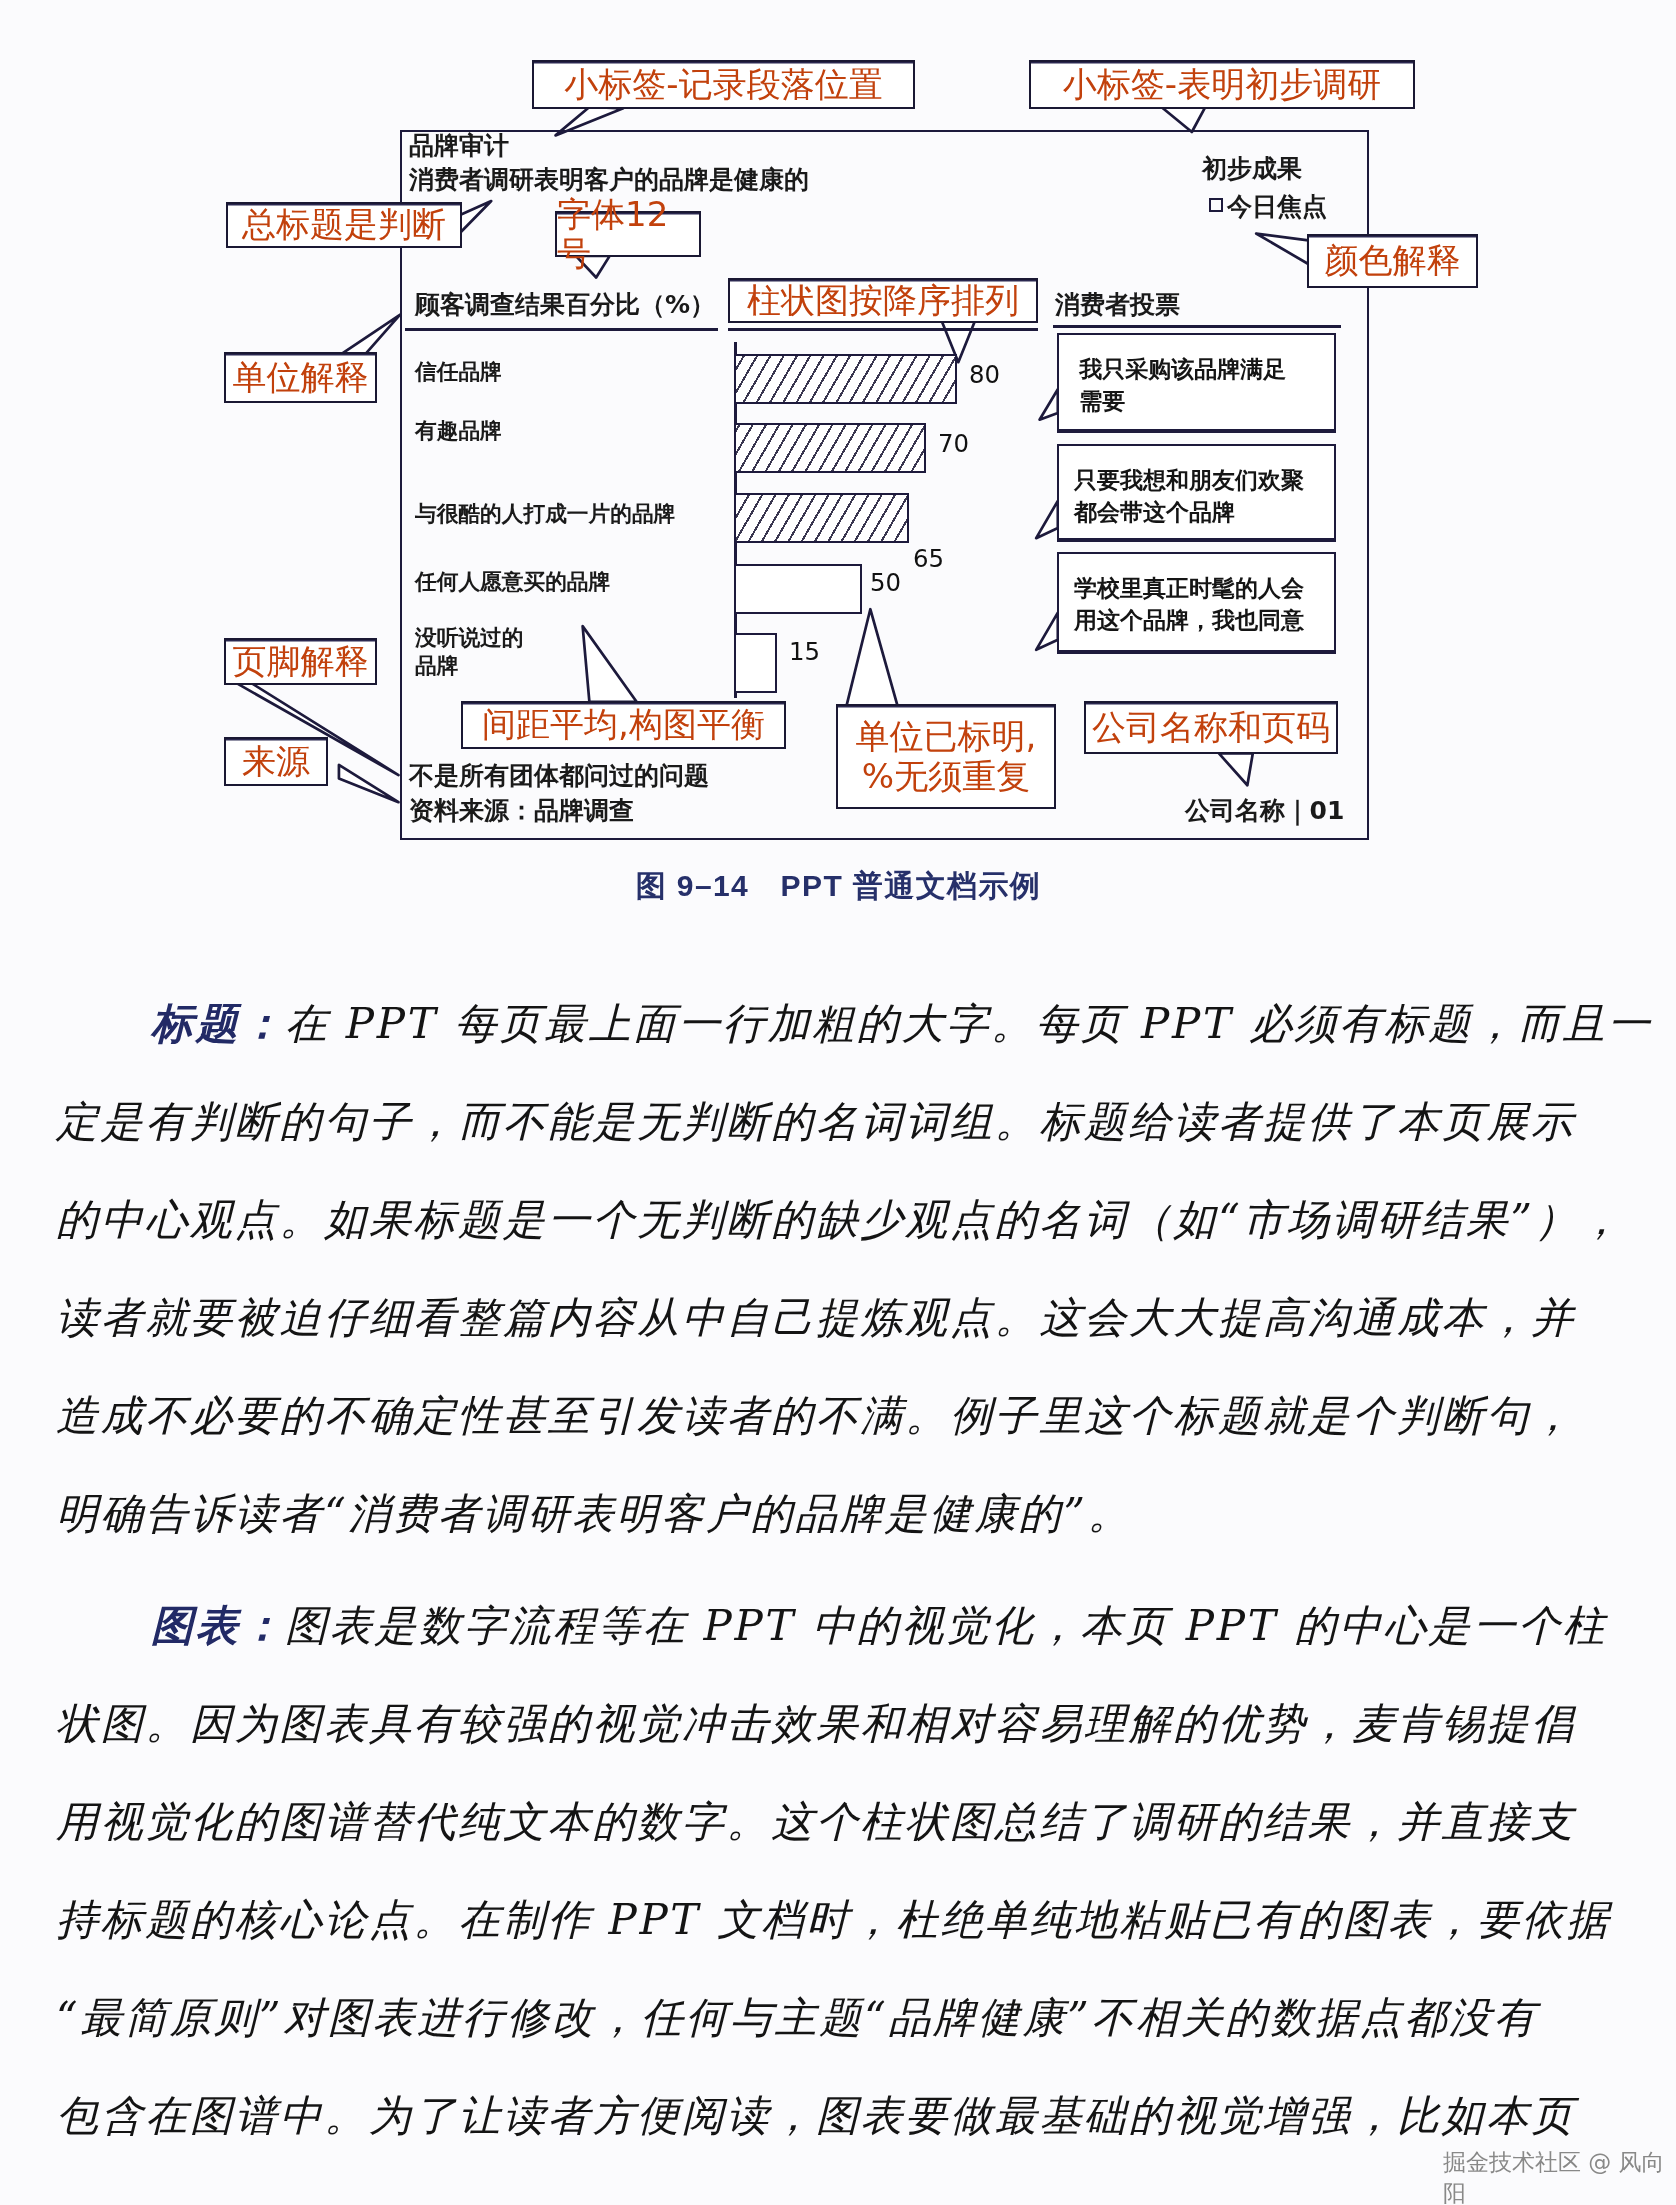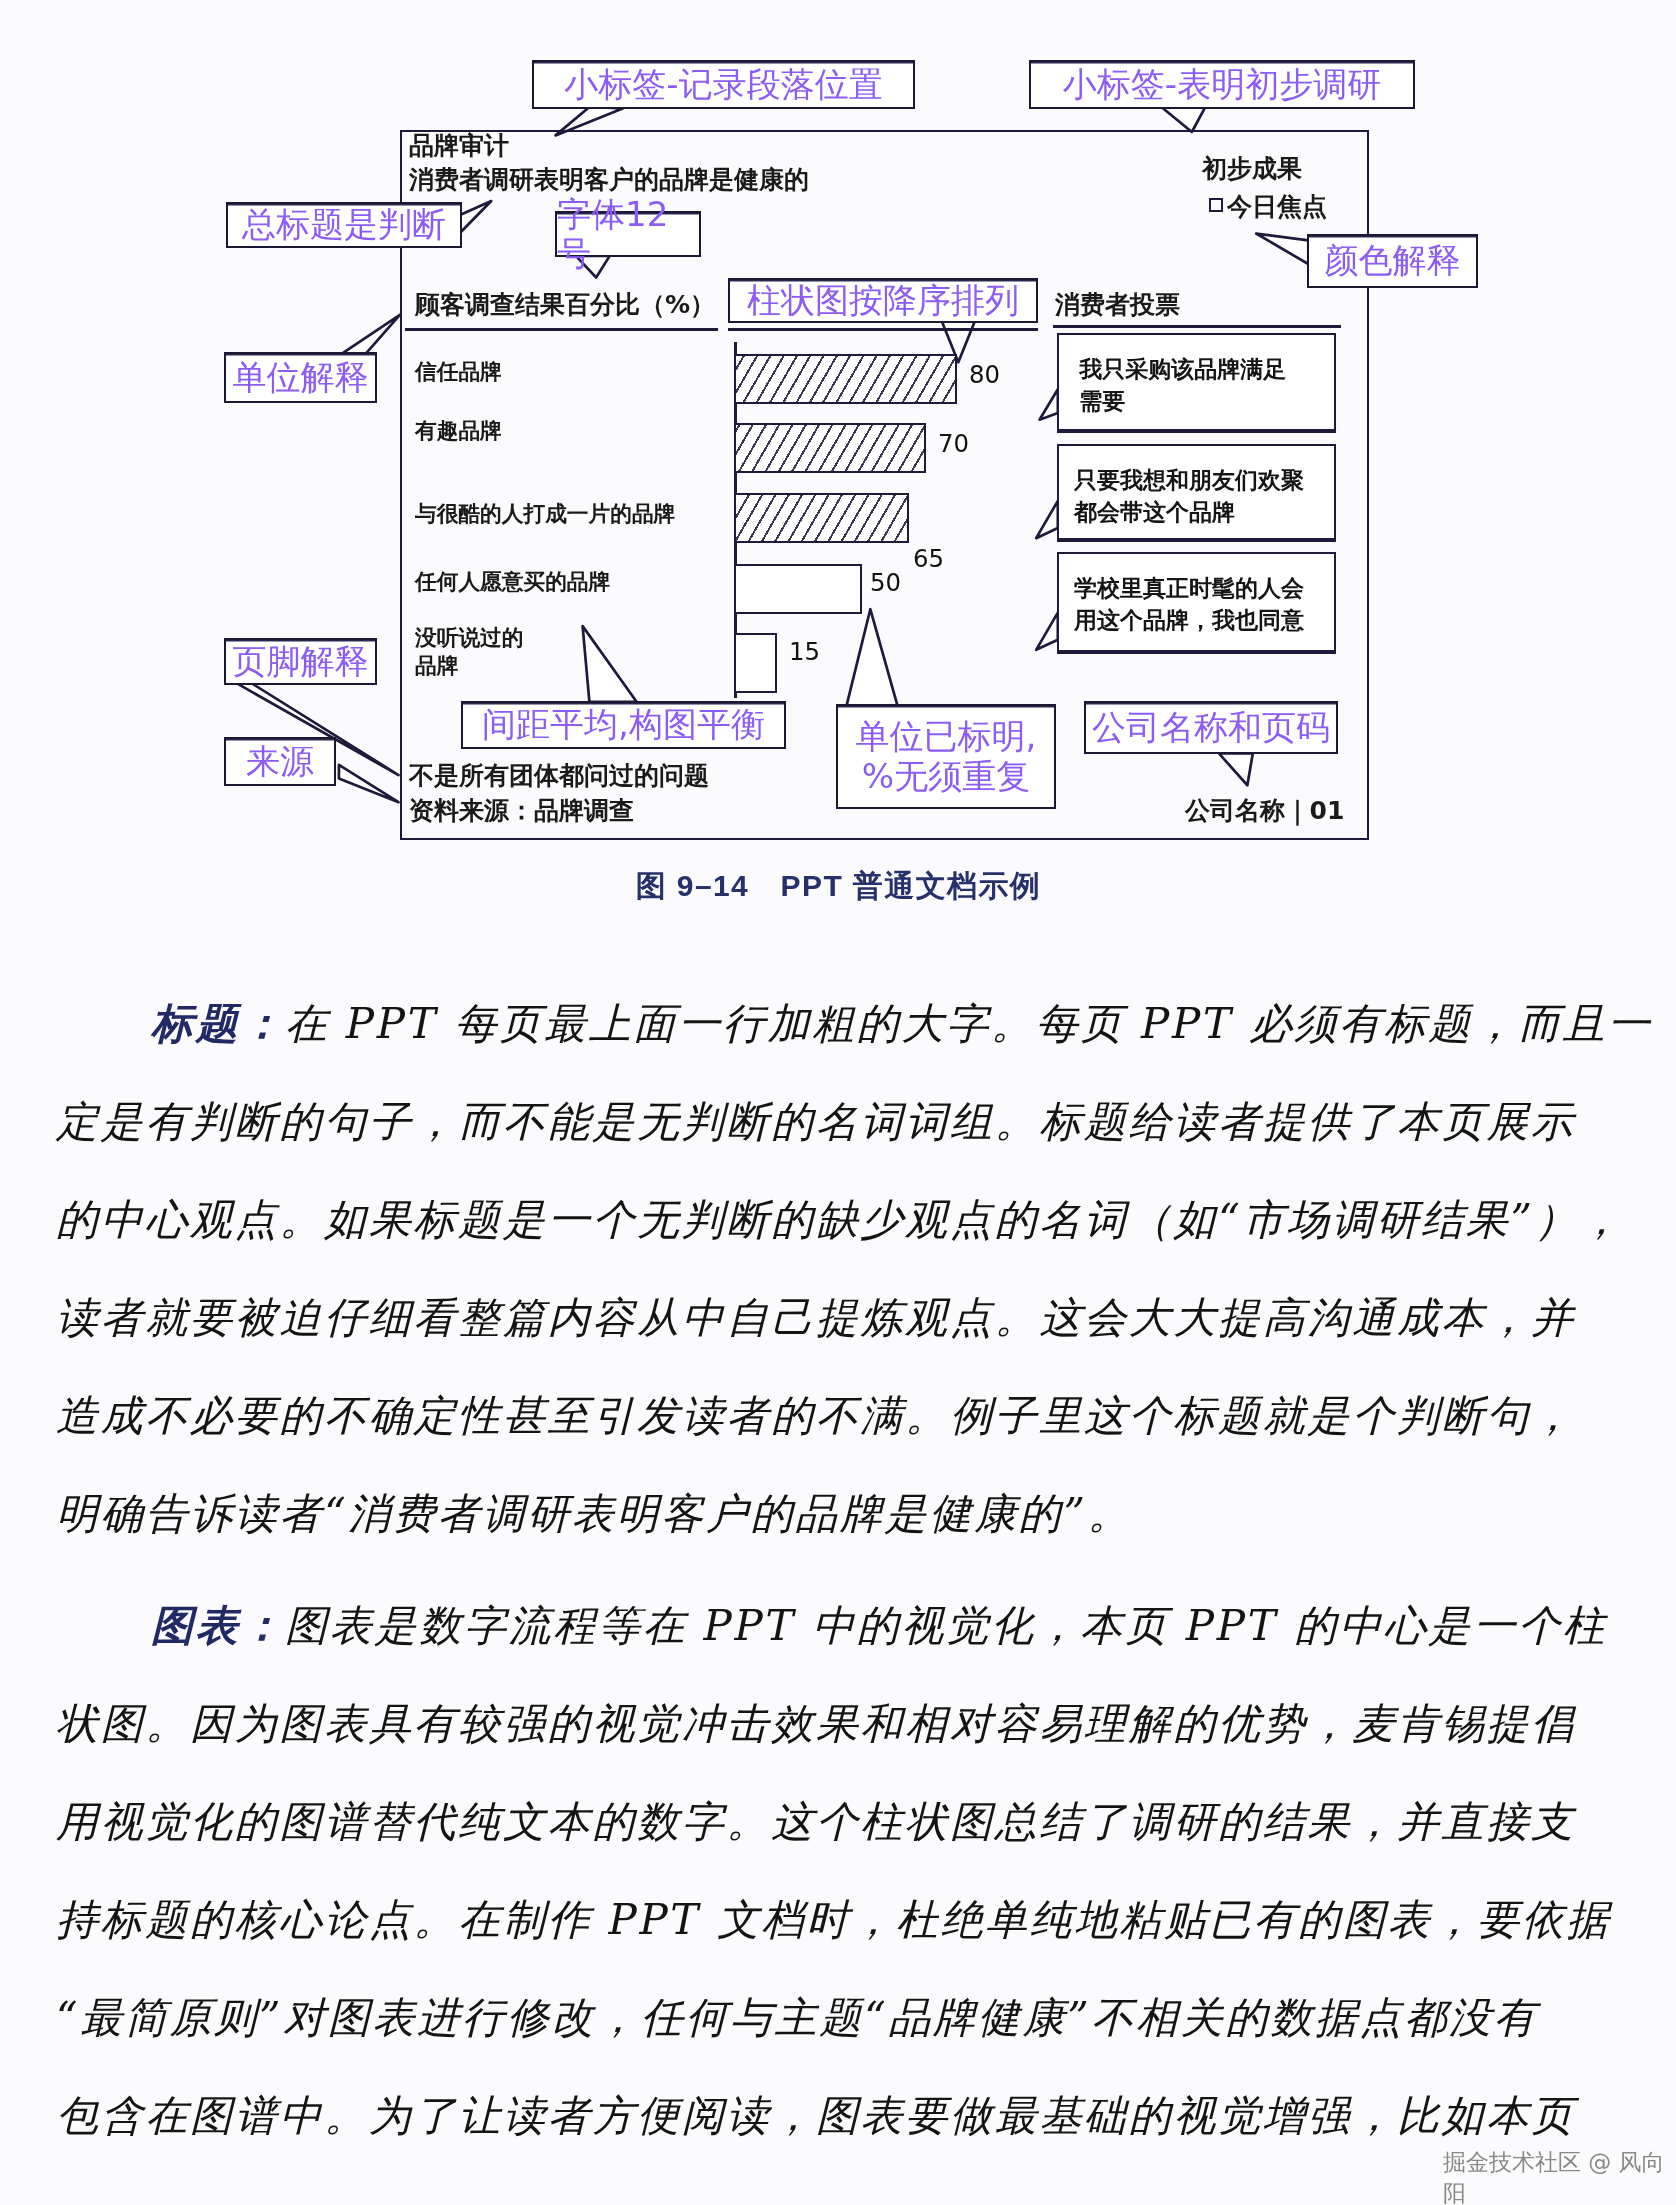--- a/index.html
+++ b/index.html
@@ -17,7 +17,7 @@
   .callout {
     position:absolute; background:#ffffff; border:2.7px solid #1a1833;
     box-sizing:border-box; display:flex; align-items:center; justify-content:center;
-    font-size:34px; line-height:1.15; color:#8b5cf6;
+    font-size:34px; line-height:1.15; color:#c2410c;
     box-shadow: 0 1.4px 0 #2b2850 inset;
   }
   .slide-text { position:absolute; font-size:25px; font-weight:bold; color:#1a1a1a; white-space:nowrap; }

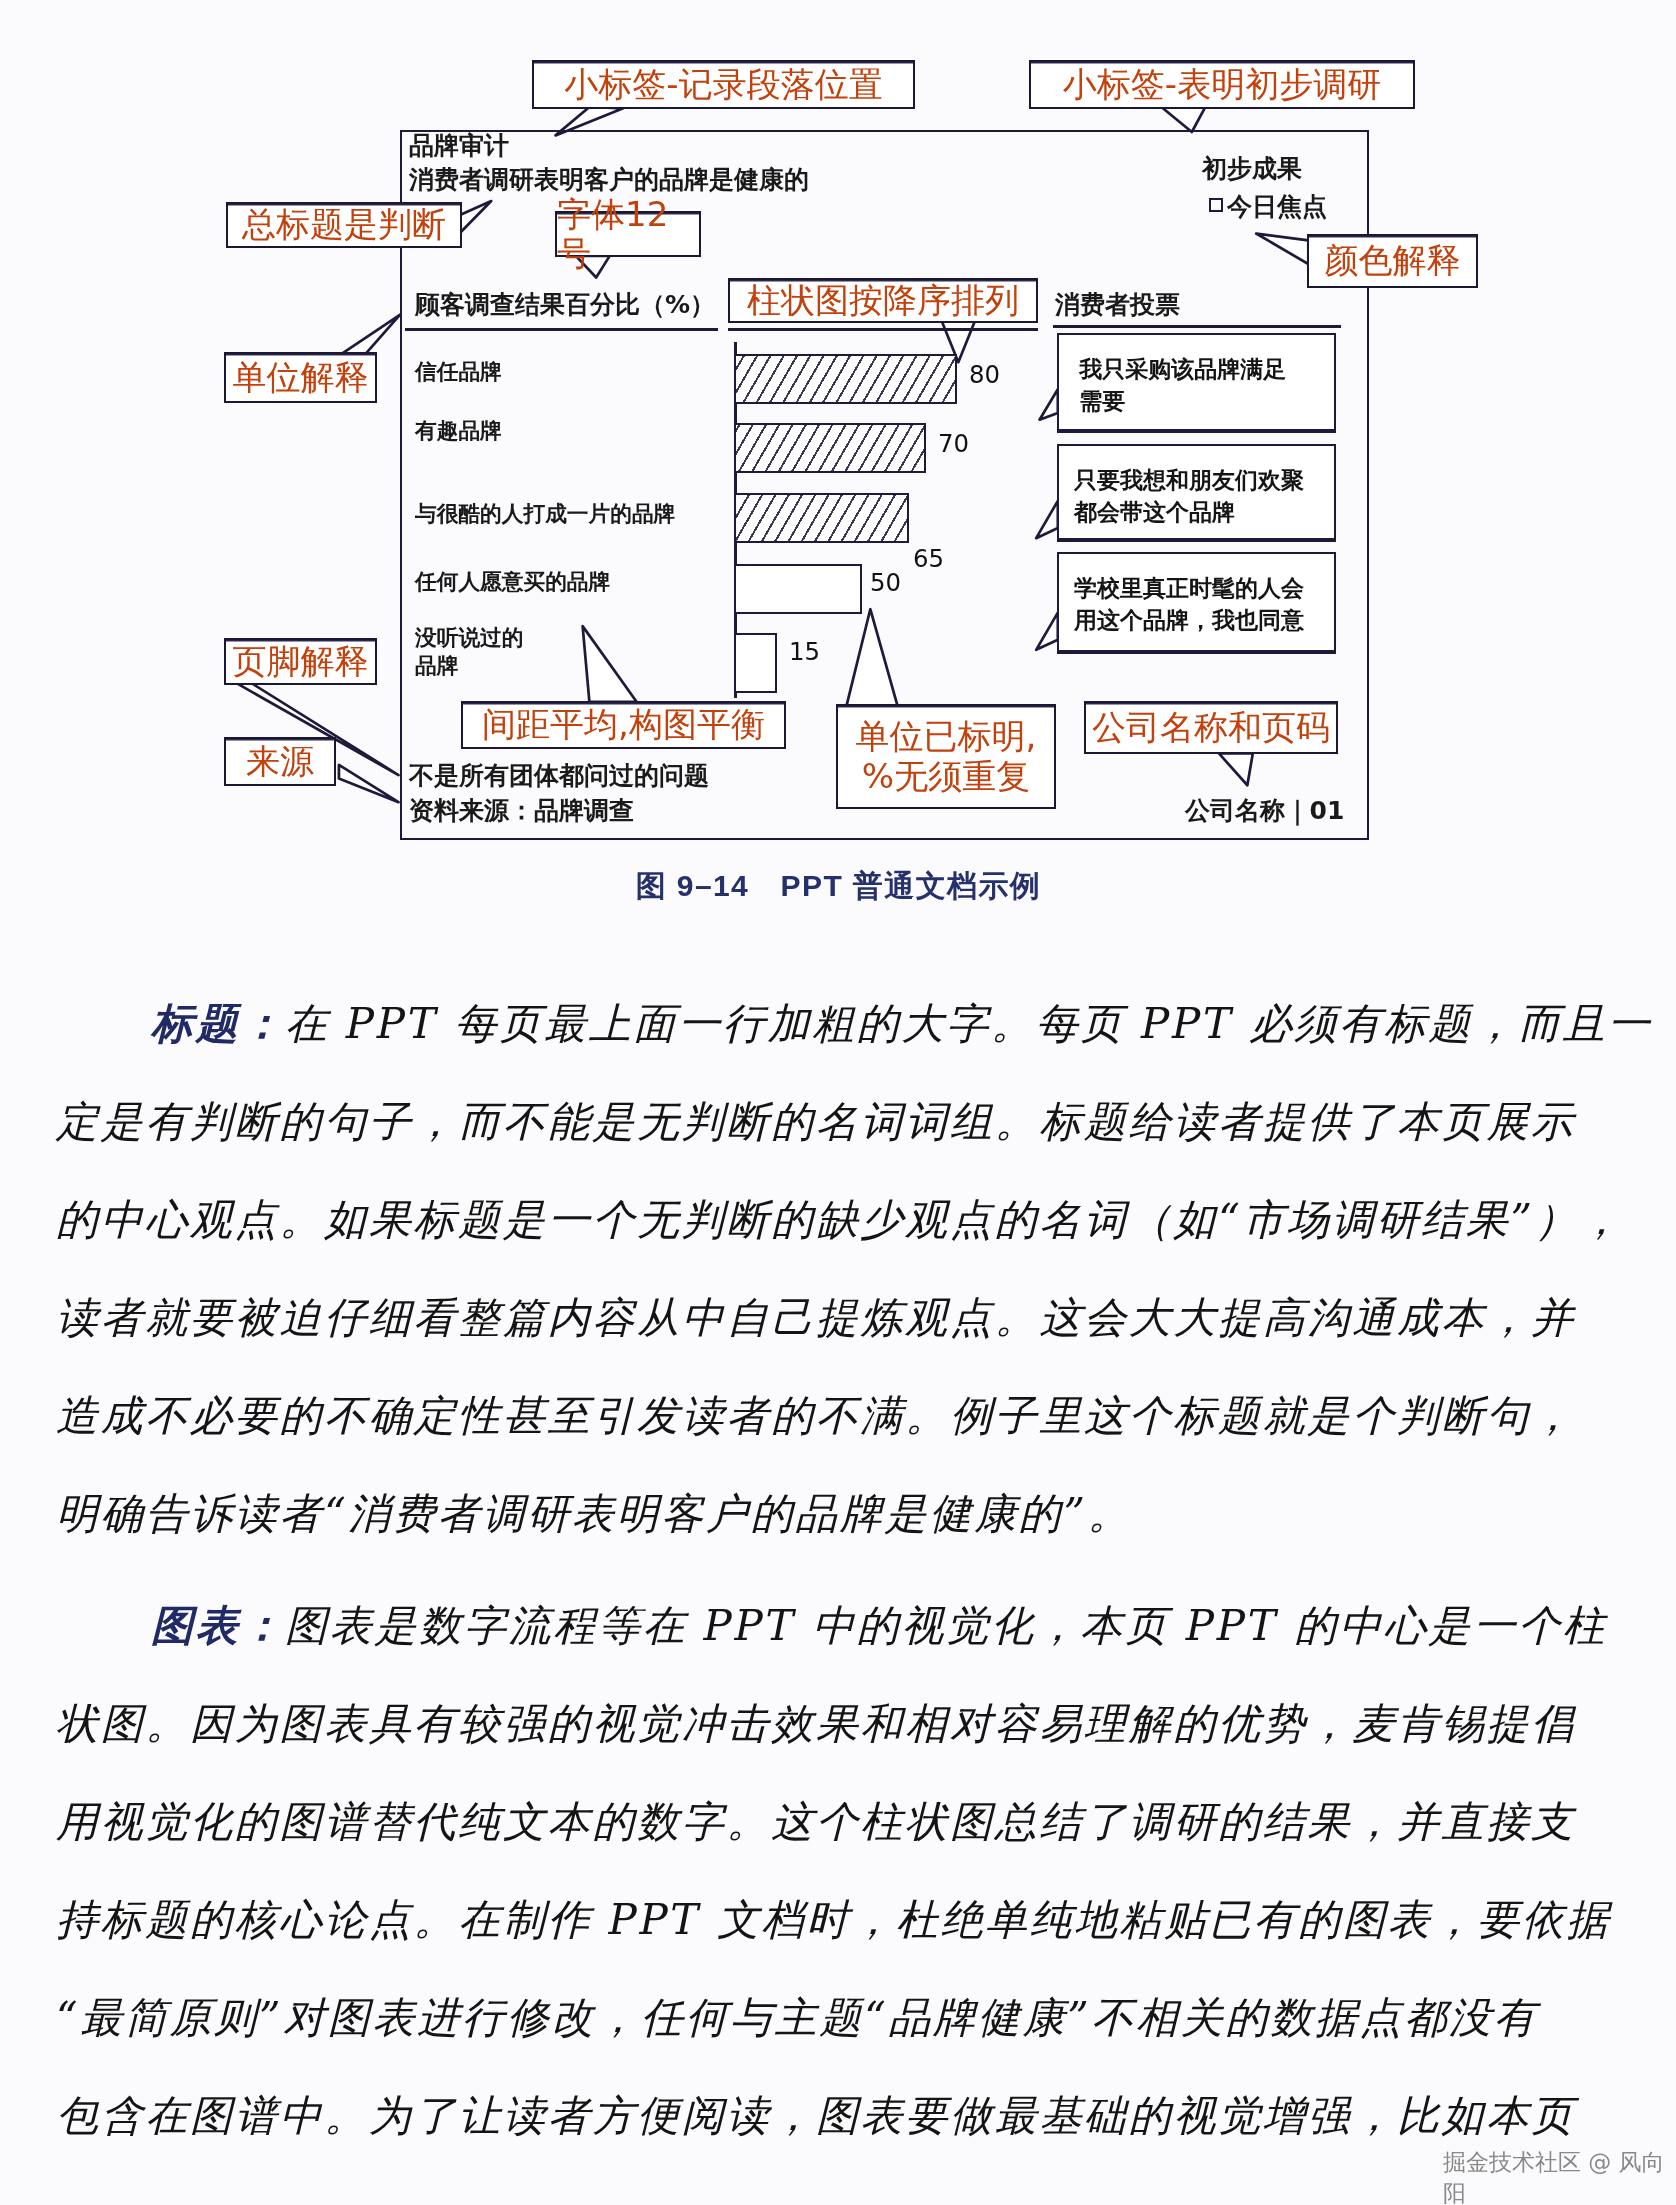--- a/index.html
+++ b/index.html
@@ -162,7 +162,7 @@
   <div class="callout" style="left:728px; top:278px; width:310px; height:45px;">柱状图按降序排列</div>
   <div class="callout" style="left:224px; top:352px; width:153px; height:51px;">单位解释</div>
   <div class="callout" style="left:224px; top:638px; width:153px; height:47px;">页脚解释</div>
-  <div class="callout" style="left:224px; top:737px; width:112px; height:49px;">来源</div>
+  <div class="callout" style="left:224px; top:737px; width:104px; height:49px;">来源</div>
   <div class="callout" style="left:461px; top:701px; width:325px; height:48px;">间距平均,构图平衡</div>
   <div class="callout" style="left:836px; top:704px; width:220px; height:105px; flex-direction:column;">
     <span>单位已标明,</span>

